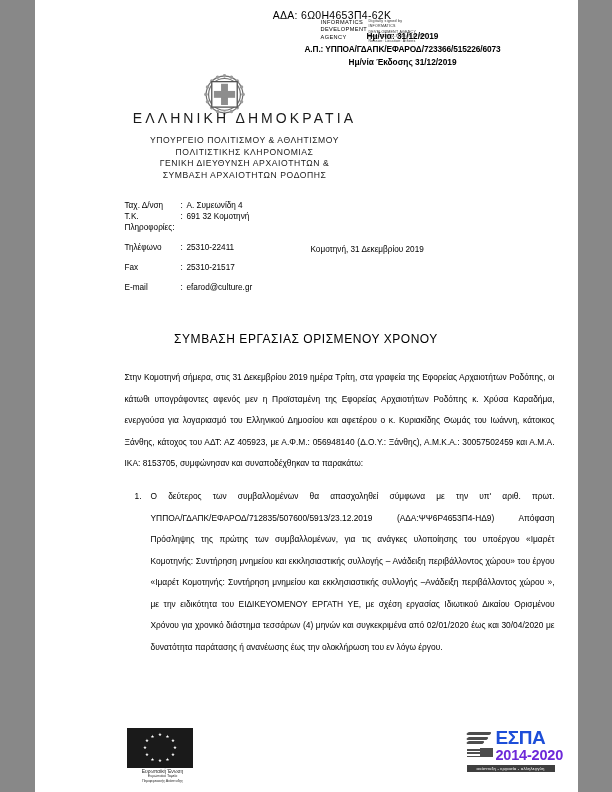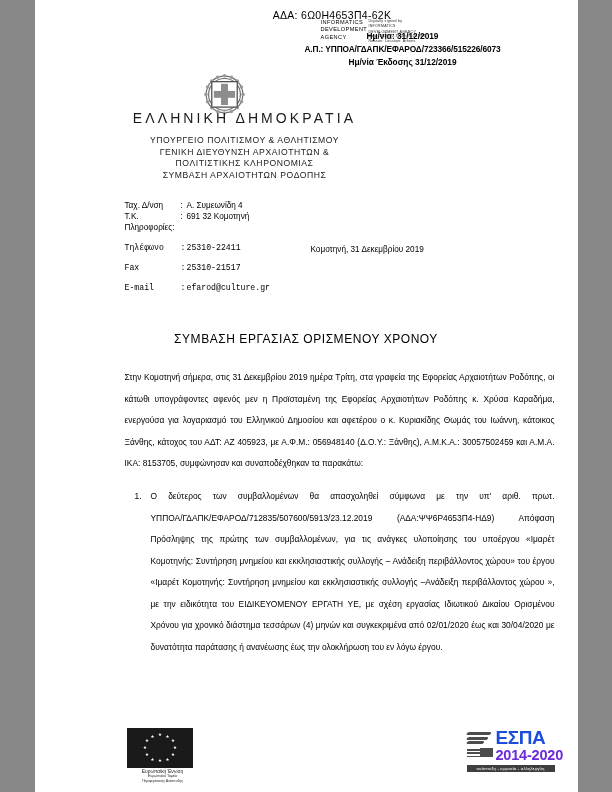--- a/index.html
+++ b/index.html
@@ -356,8 +356,8 @@
 
   <div class="ministry">
     <div>ΥΠΟΥΡΓΕΙΟ ΠΟΛΙΤΙΣΜΟΥ &amp; ΑΘΛΗΤΙΣΜΟΥ</div>
+    <div>ΠΟΛΙΤΙΣΤΙΚΗΣ ΚΛΗΡΟΝΟΜΙΑΣ</div>
     <div>ΓΕΝΙΚΗ ΔΙΕΥΘΥΝΣΗ ΑΡΧΑΙΟΤΗΤΩΝ &amp;</div>
-    <div>ΠΟΛΙΤΙΣΤΙΚΗΣ ΚΛΗΡΟΝΟΜΙΑΣ</div>
     <div>ΣΥΜΒΑΣΗ ΑΡΧΑΙΟΤΗΤΩΝ ΡΟΔΟΠΗΣ</div>
   </div>
 

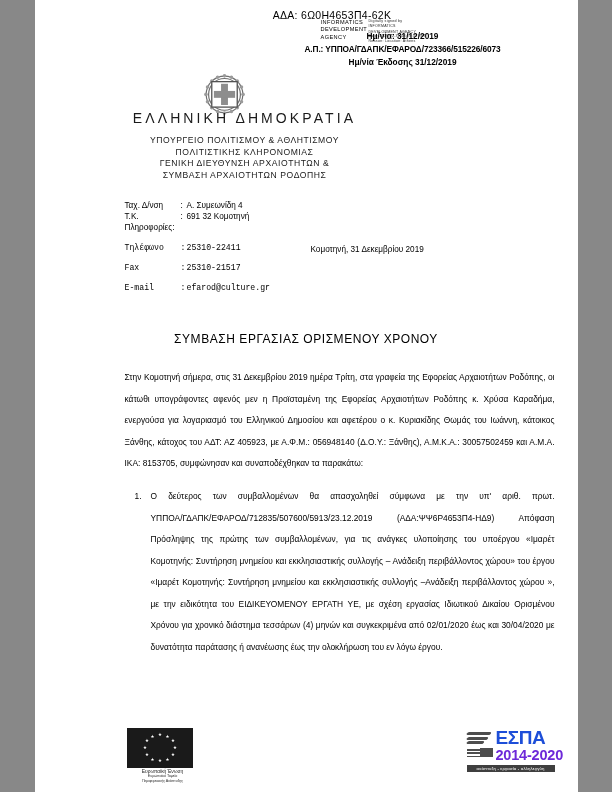--- a/index.html
+++ b/index.html
@@ -121,7 +121,7 @@
     line-height: 11px;
   }
   .crow { display: flex; }
-  .crow.gap { margin-top: 9px; font-family: Liberation Mono, monospace; }
+  .crow.gap { margin-top: 9px; }
   .clabel { width: 56px; flex: none; }
   .csep { width: 6px; flex: none; }
   .cval { white-space: nowrap; }

